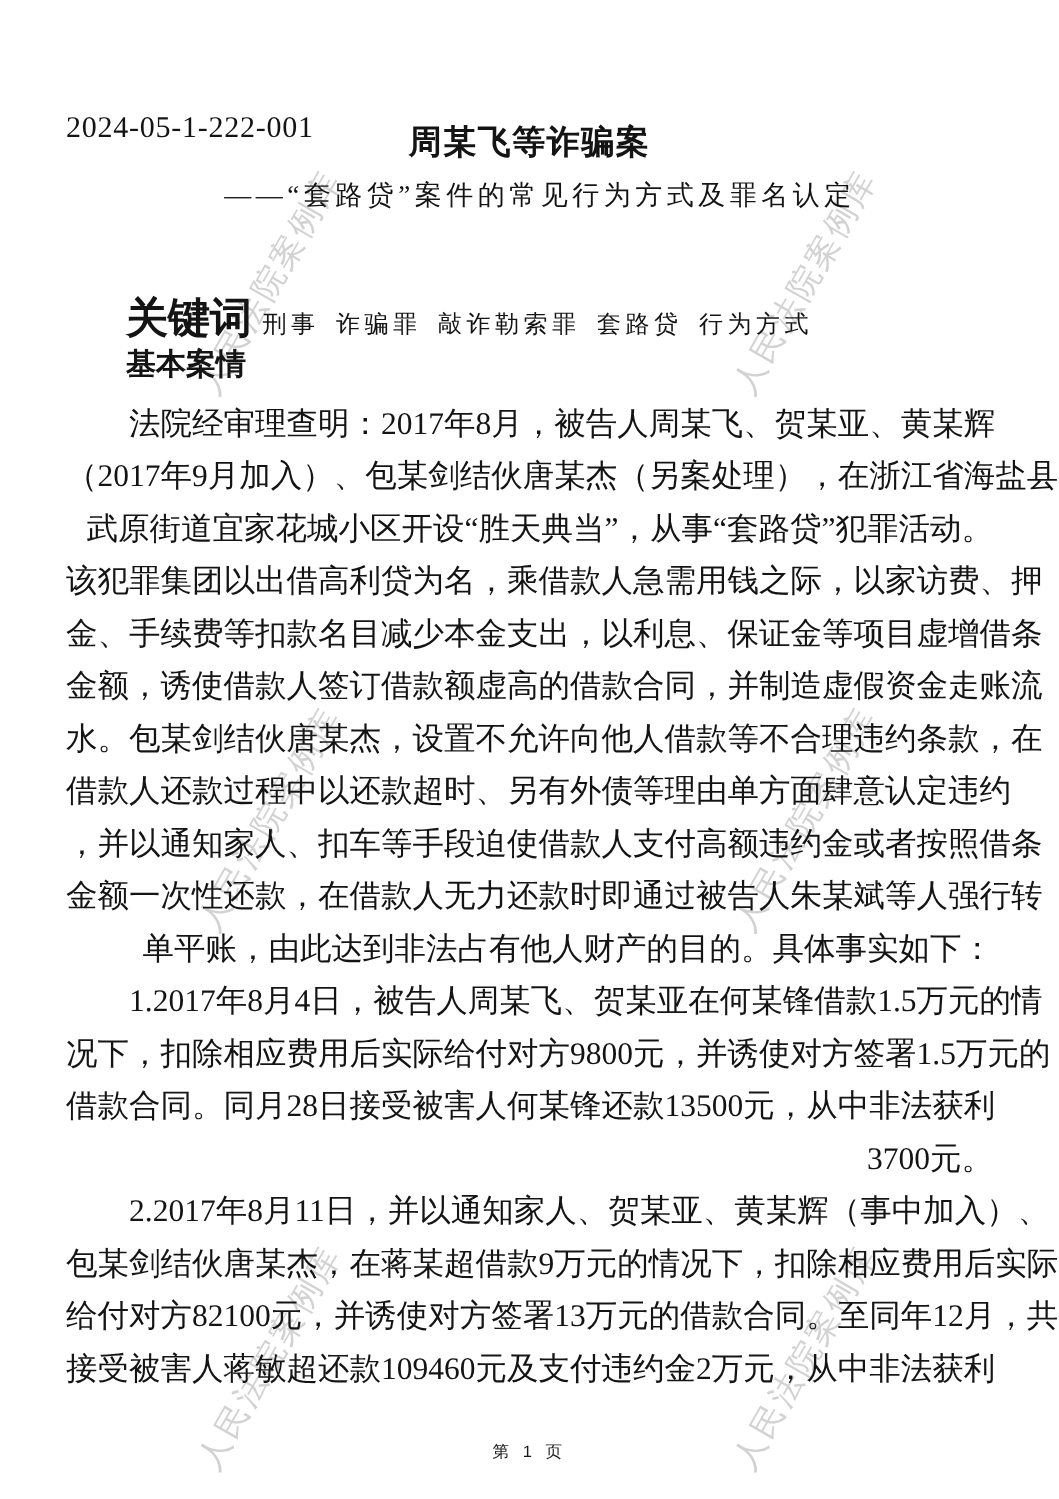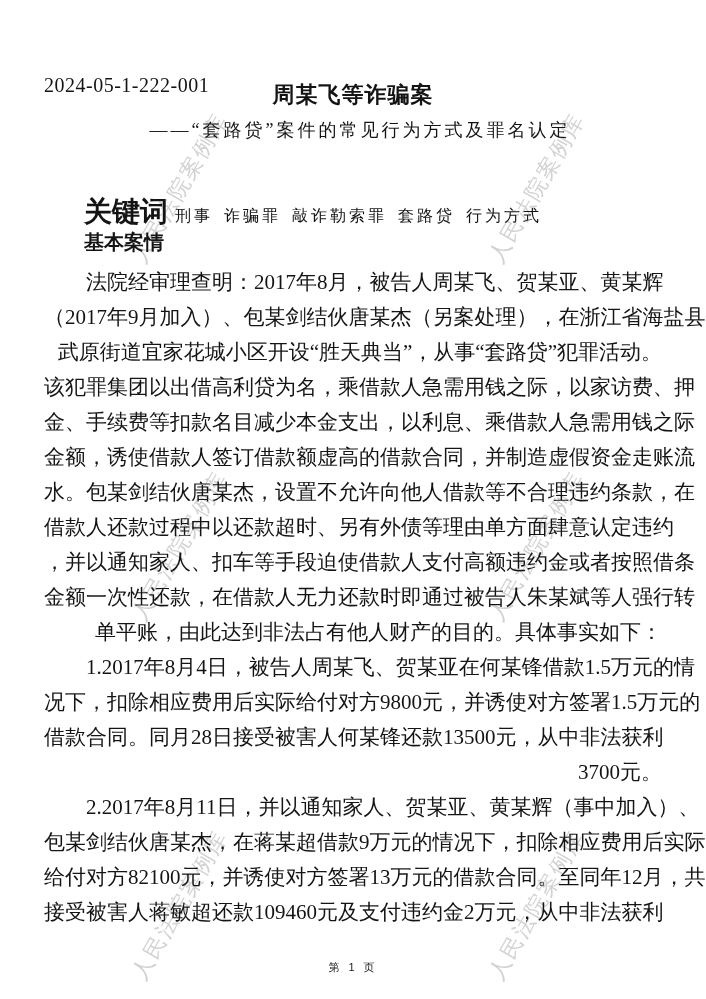--- a/index.html
+++ b/index.html
@@ -148,7 +148,7 @@
         <div class="line">（2017年9月加入）、包某剑结伙唐某杰（另案处理），在浙江省海盐县</div>
         <div class="line">武原街道宜家花城小区开设“胜天典当”，从事“套路贷”犯罪活动。</div>
         <div class="line">该犯罪集团以出借高利贷为名，乘借款人急需用钱之际，以家访费、押</div>
-        <div class="line">金、手续费等扣款名目减少本金支出，以利息、乘借款人急需用钱之际</div>
+        <div class="line">金、手续费等扣款名目减少本金支出，以利息、保证金等项目虚增借条</div>
         <div class="line">金额，诱使借款人签订借款额虚高的借款合同，并制造虚假资金走账流</div>
         <div class="line">水。包某剑结伙唐某杰，设置不允许向他人借款等不合理违约条款，在</div>
         <div class="line">借款人还款过程中以还款超时、另有外债等理由单方面肆意认定违约</div>

